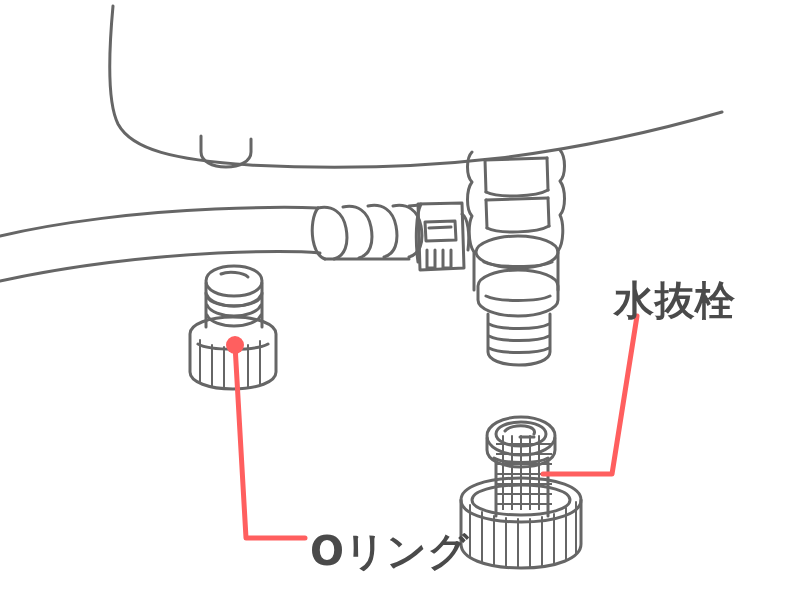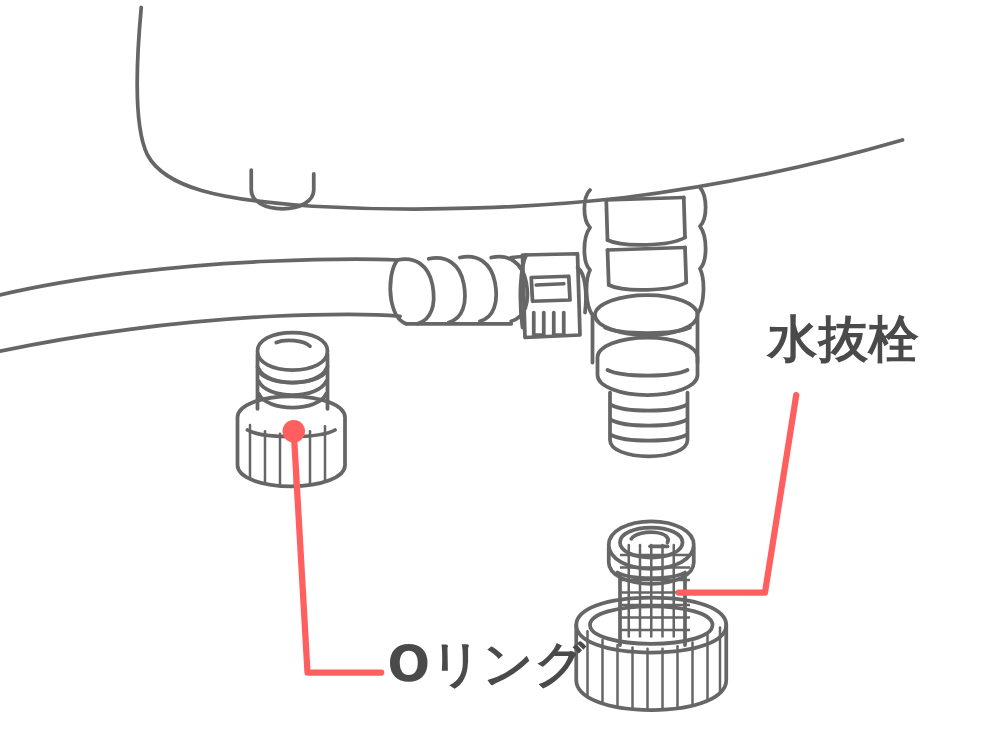--- a/index.html
+++ b/index.html
@@ -36,7 +36,7 @@
   }
   #label-drain-plug {
     left: 614px;
-    top: 252px;
+    top: 280px;
     font-size: 40px;
   }
   #label-o-ring {

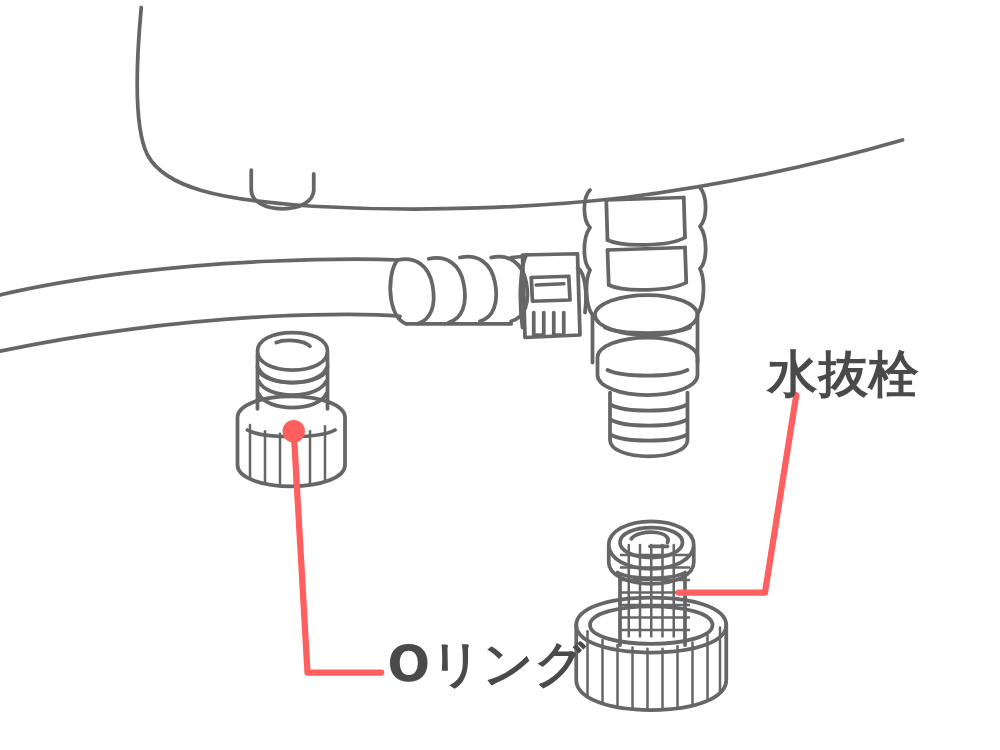--- a/index.html
+++ b/index.html
@@ -41,7 +41,7 @@
   }
   #label-o-ring {
     left: 310px;
-    top: 512px;
+    top: 531px;
     font-size: 40px;
   }
 </style>

